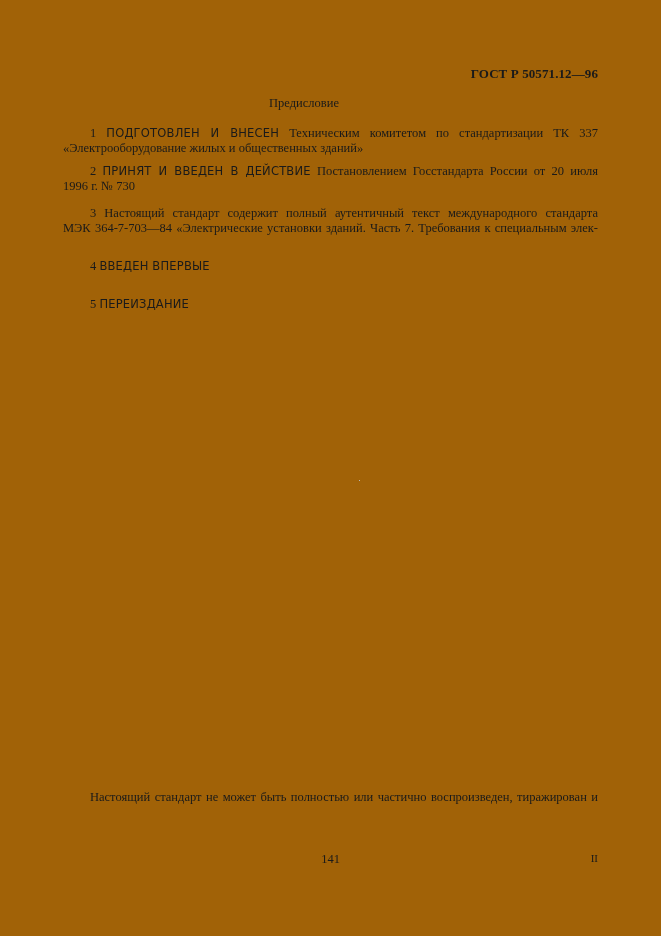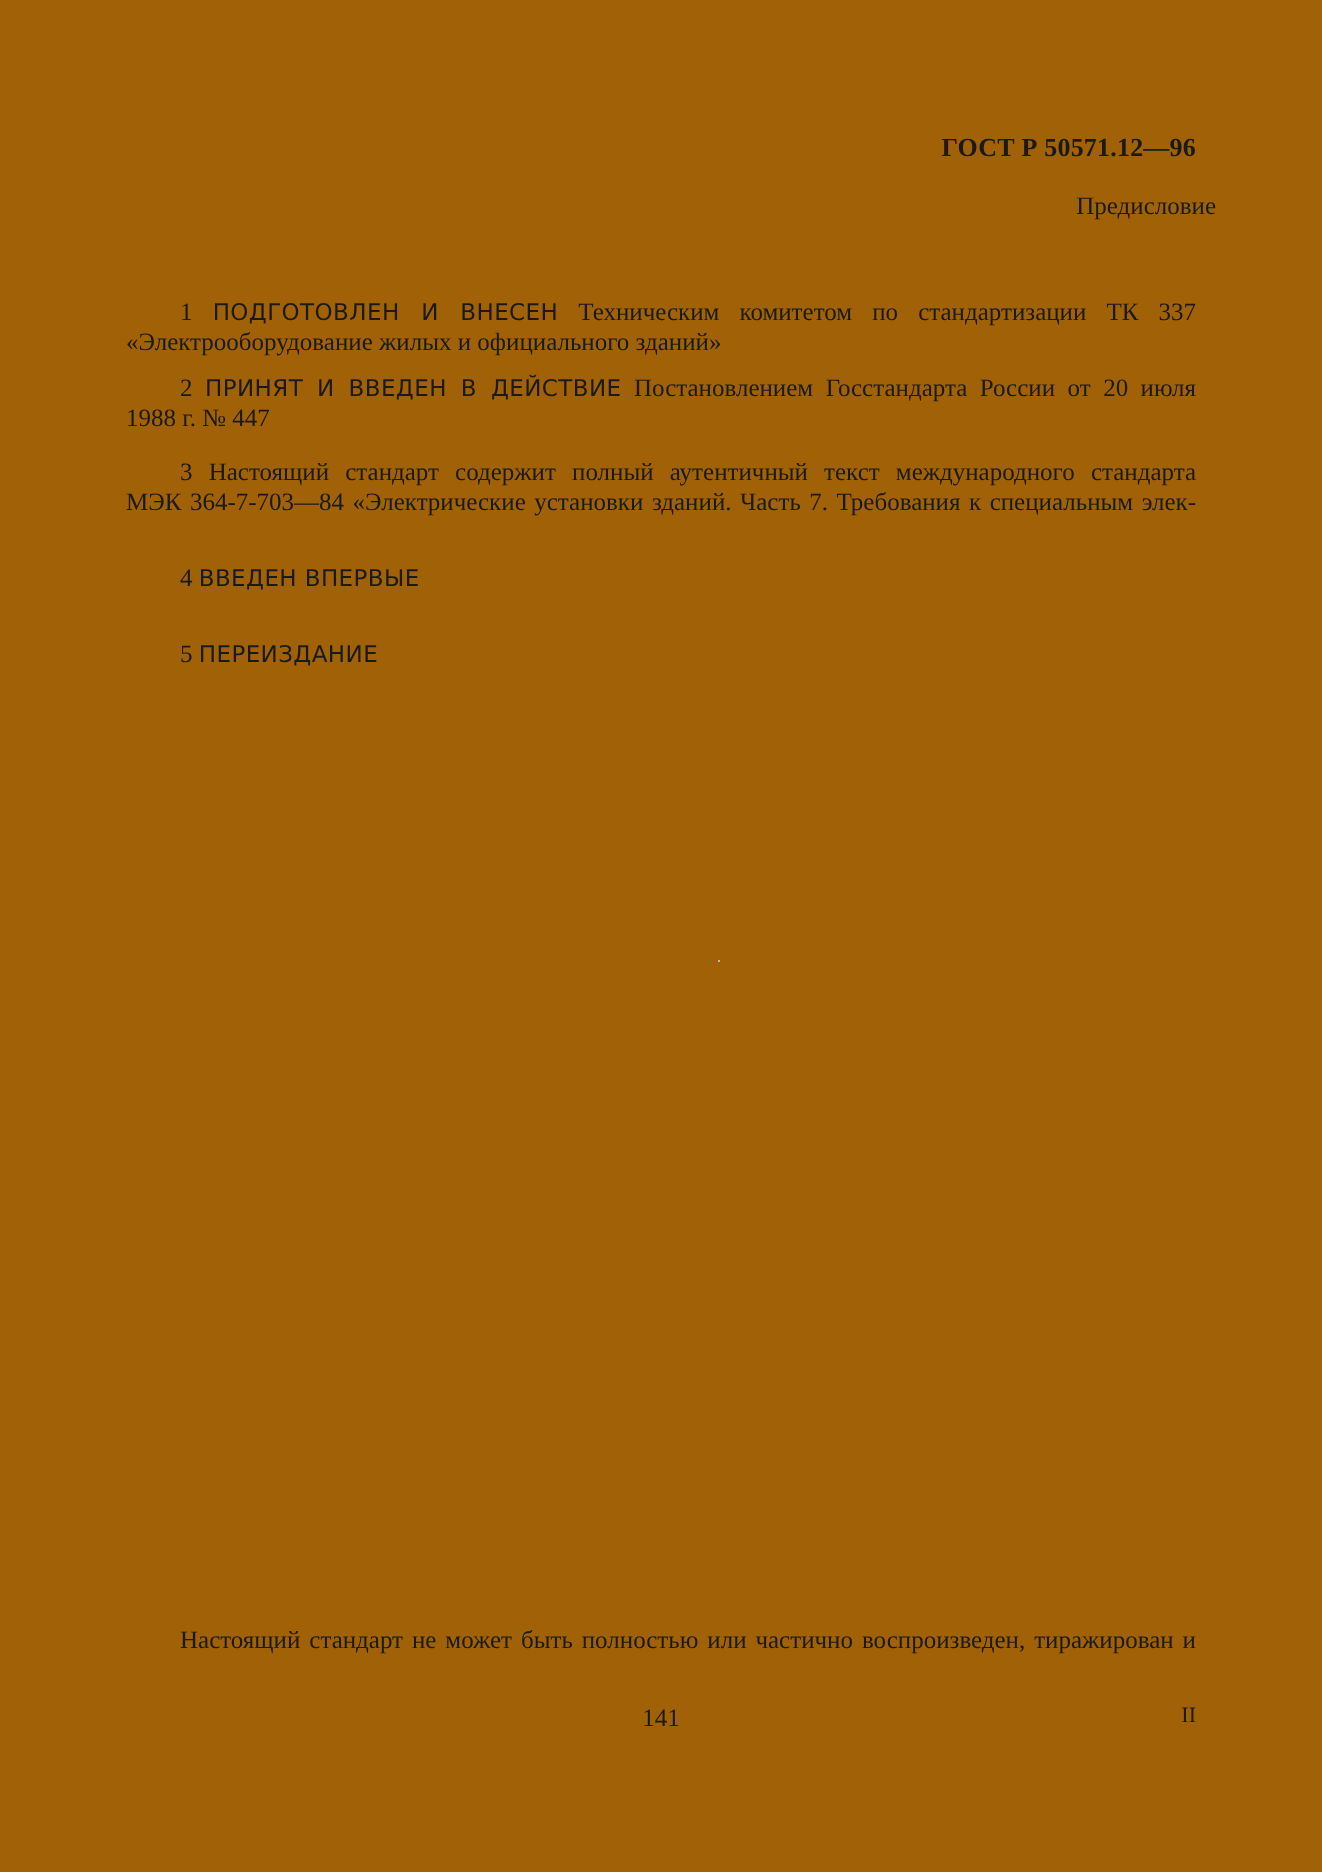--- a/index.html
+++ b/index.html
@@ -31,7 +31,7 @@
     }
     .heading {
       left: 0; width: 608px;
-      text-align: right;
+      text-align: center;
       top: 96px;
       font-size: 12.5px;
     }

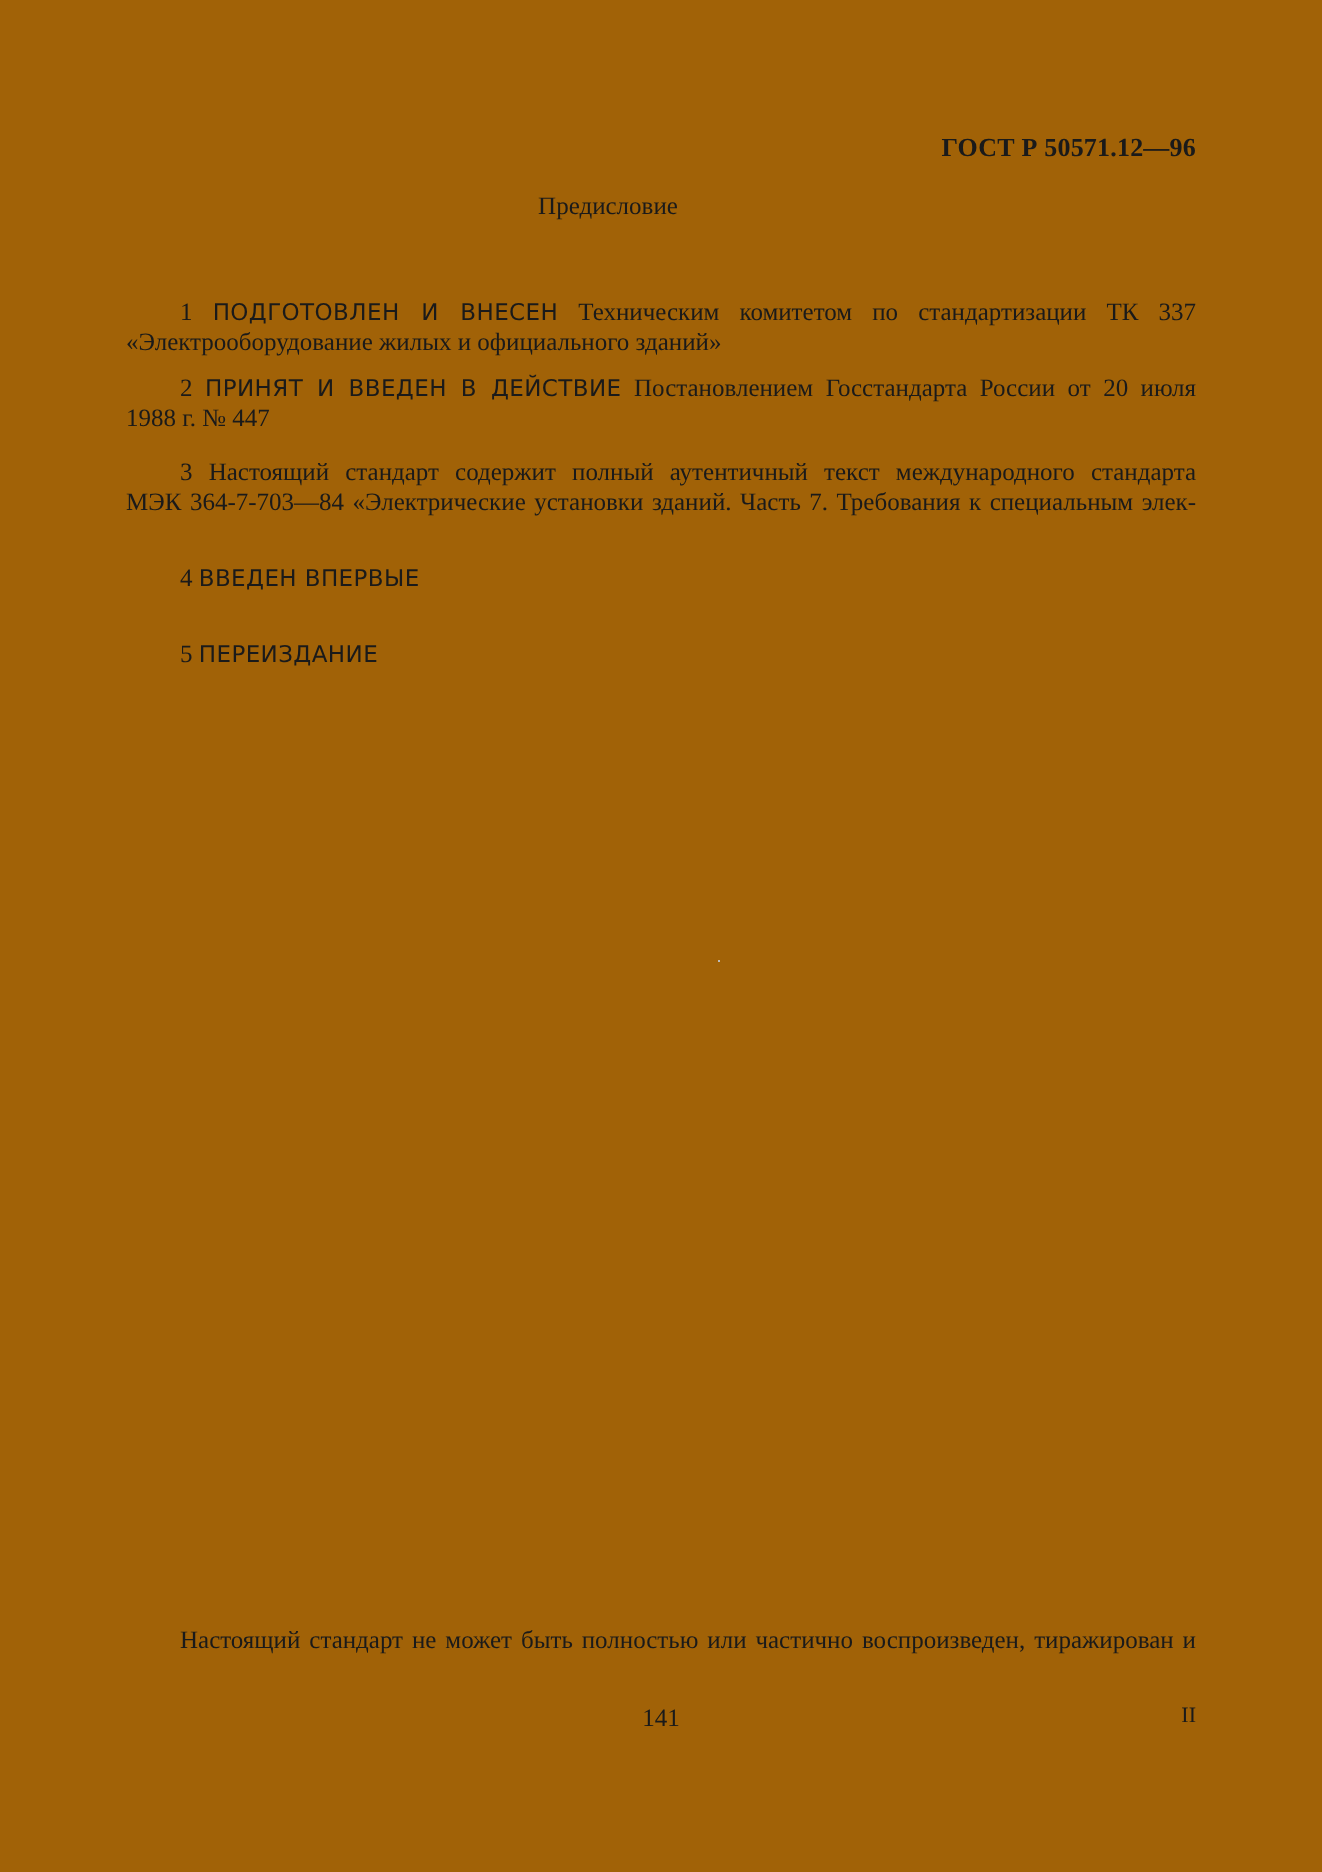--- a/index.html
+++ b/index.html
@@ -49,7 +49,7 @@
       text-align-last: justify;
     }
     .line.last { text-align-last: left; }
-    .indent { padding-left: 27px; margin-top: 23px; }
+    .indent { padding-left: 27px; }
     .caps {
       font-family: "DejaVu Sans", "Liberation Sans", sans-serif;
       font-size: 11.5px;

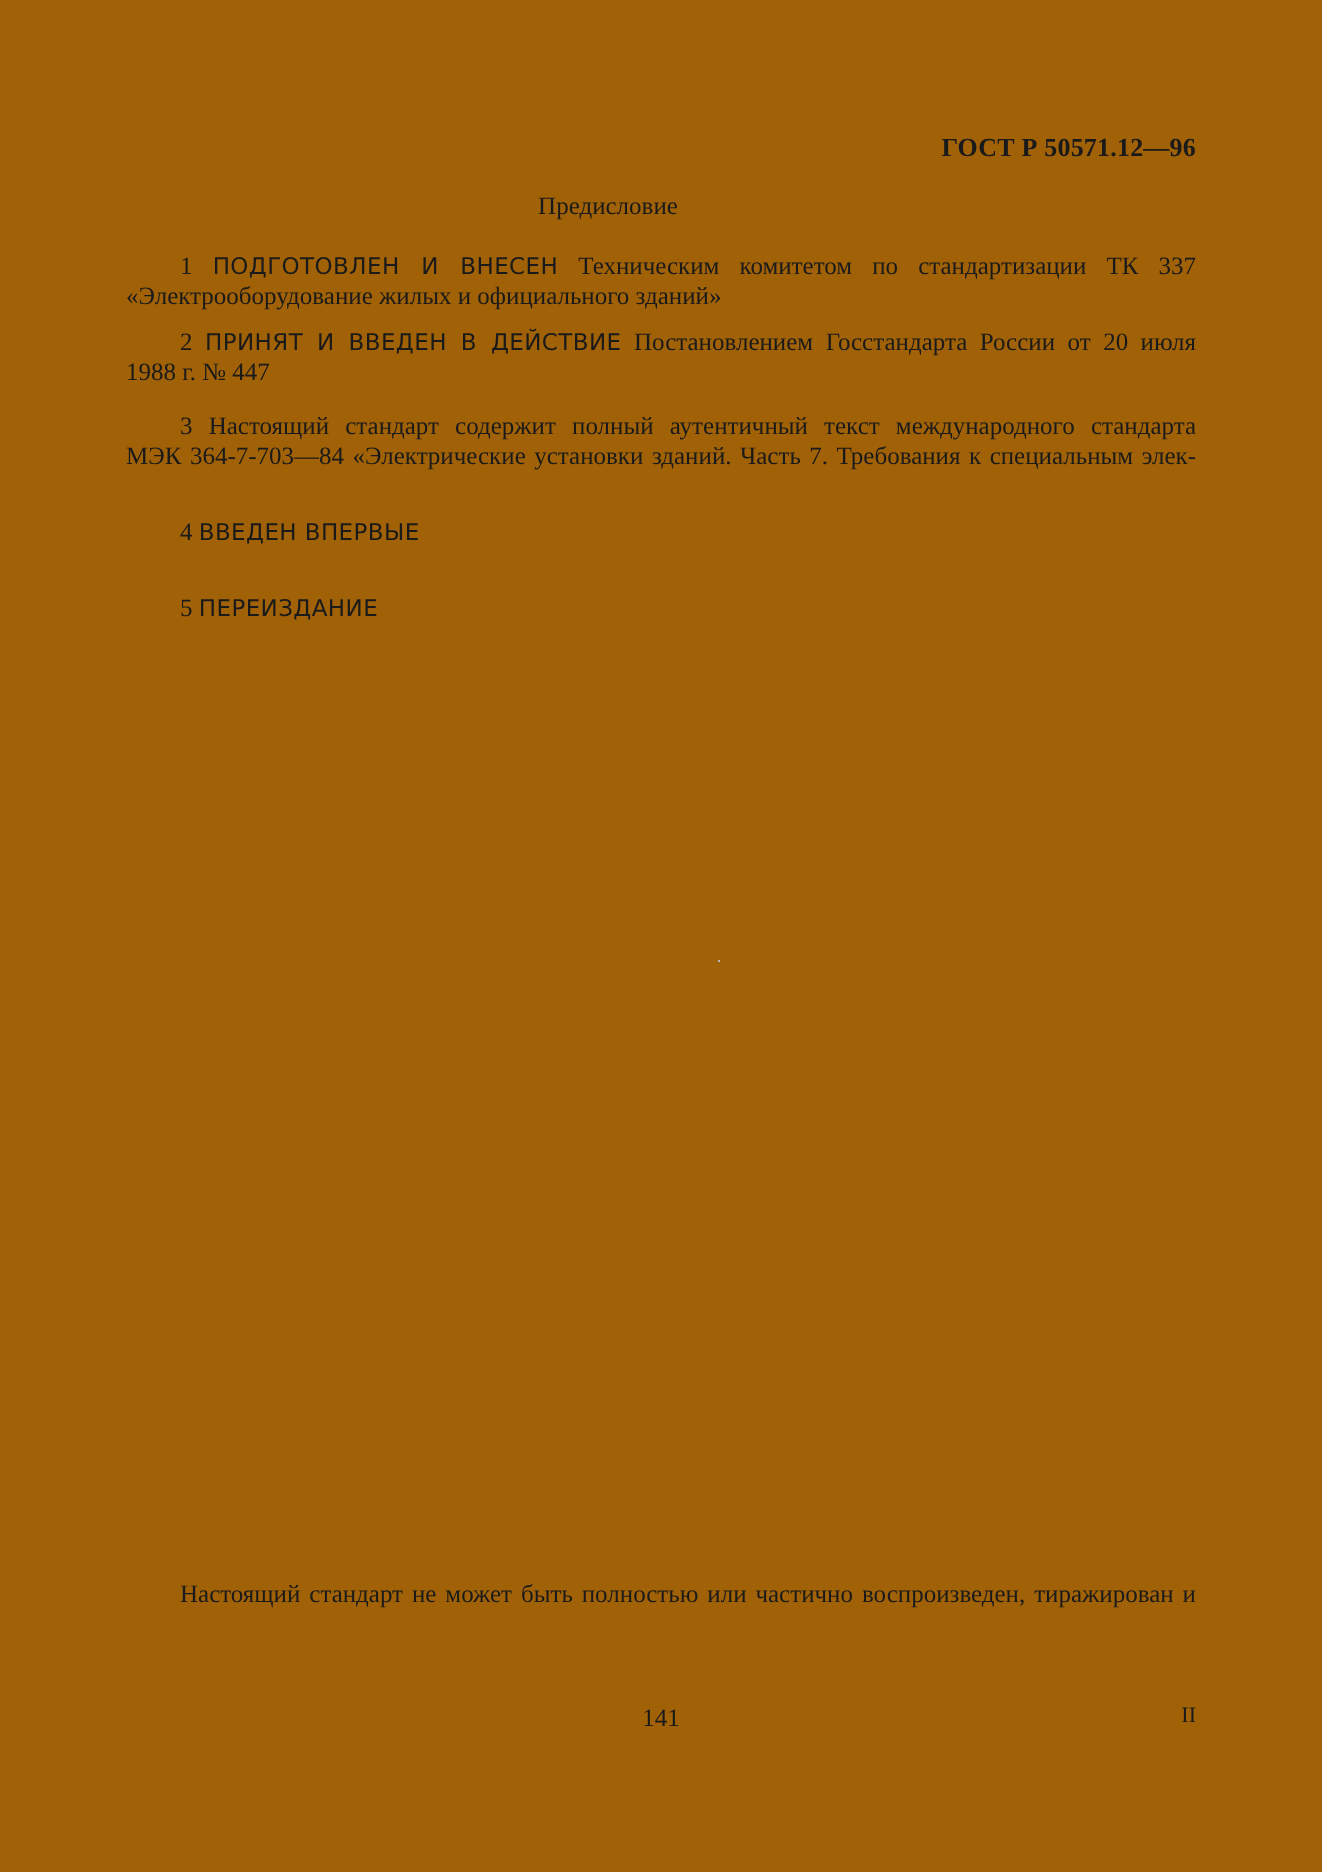--- a/index.html
+++ b/index.html
@@ -90,7 +90,7 @@
 
   <div class="para p1">
     <span class="line indent"><span>1</span> <span class="caps">ПОДГОТОВЛЕН  И  ВНЕСЕН</span> <span>Техническим   комитетом   по   стандартизации ТК 337</span></span>
-    <span class="line last">«Электрооборудование жилых и официального зданий»</span>
+    <span class="line last">«Электрооборудование жилых и общественных зданий»</span>
   </div>
 
   <div class="para p2">

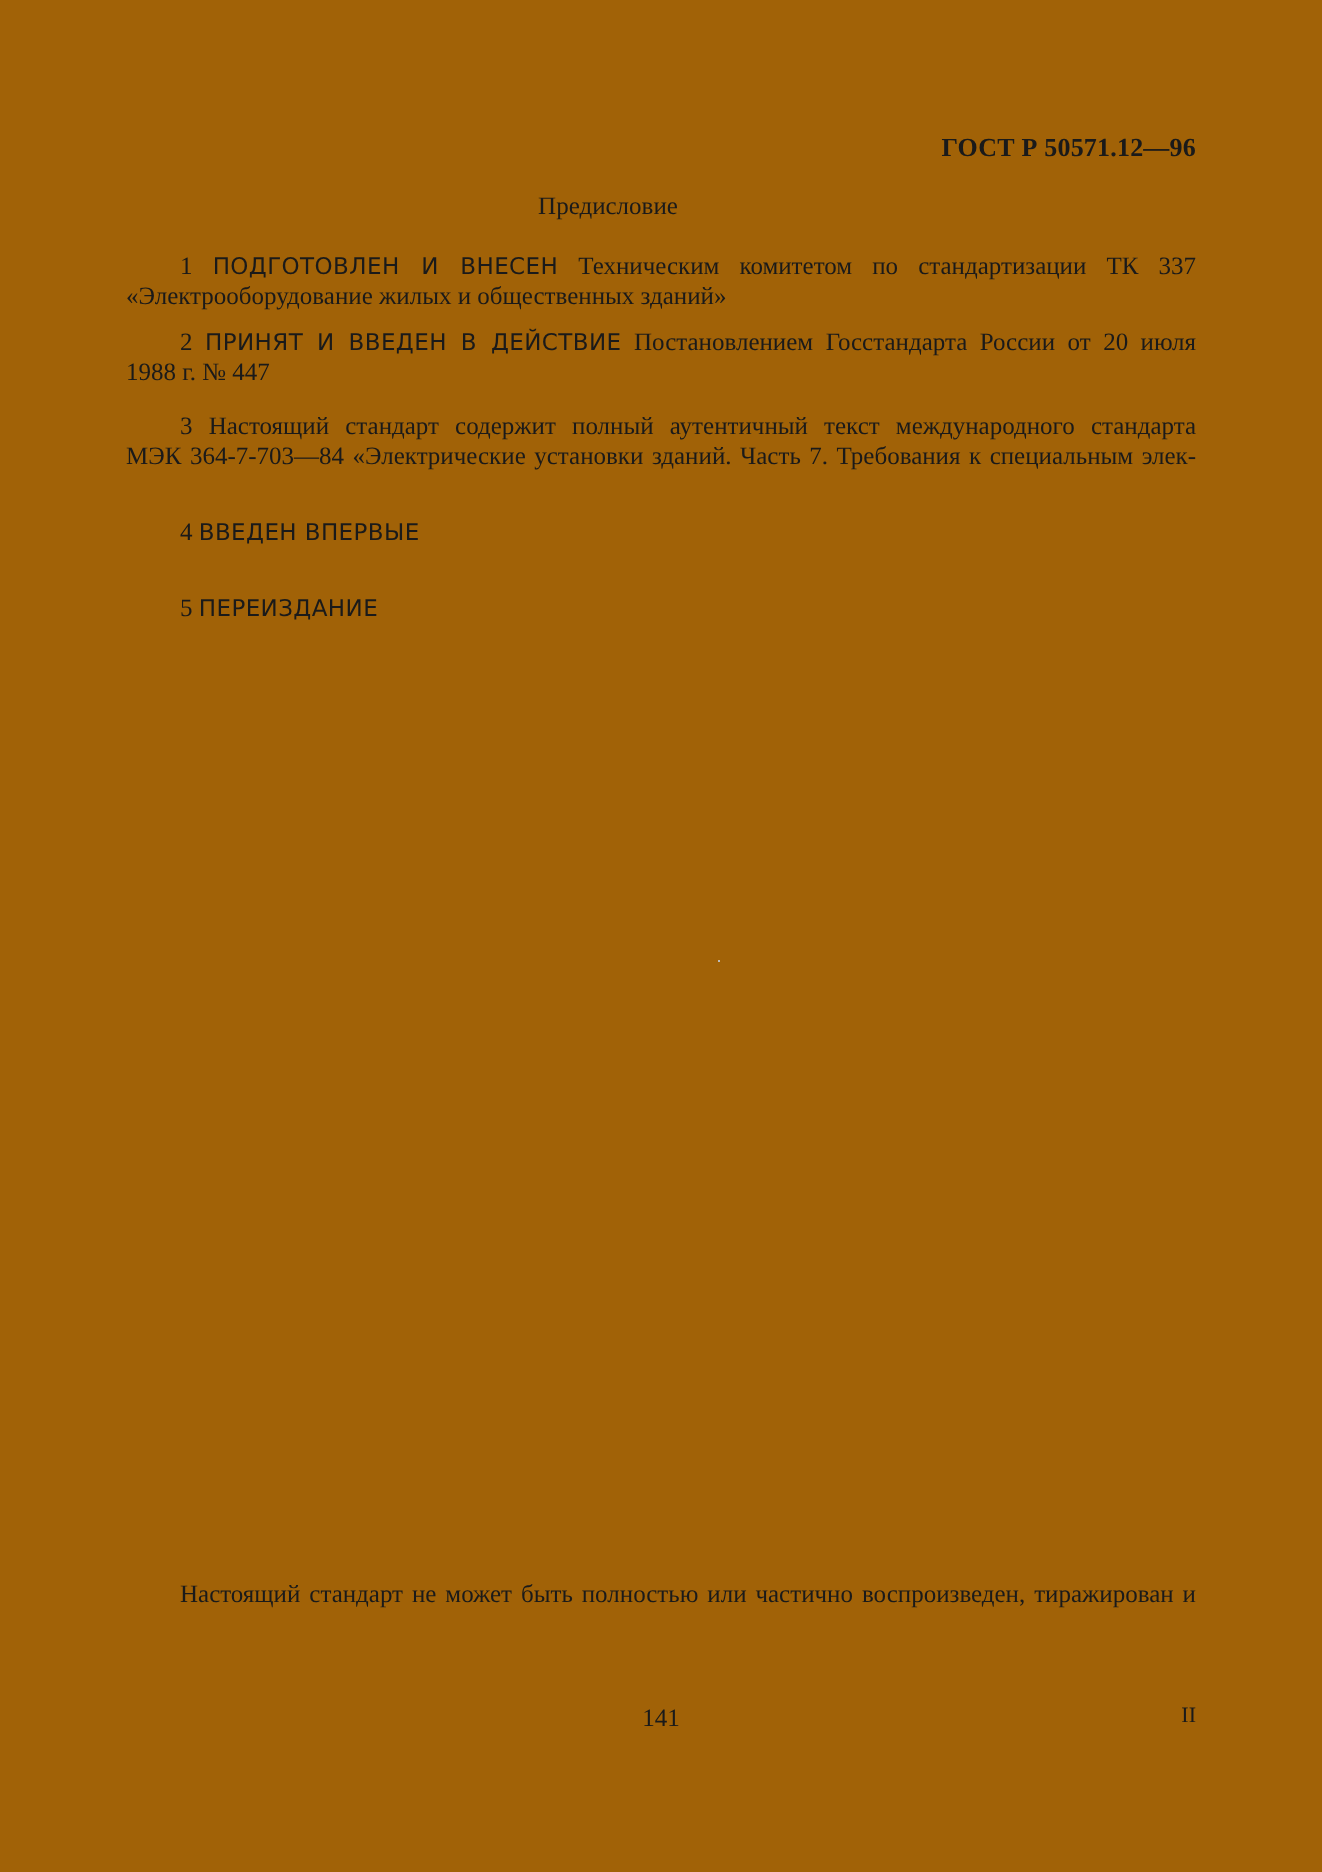--- a/index.html
+++ b/index.html
@@ -95,7 +95,7 @@
 
   <div class="para p2">
     <span class="line indent"><span>2</span> <span class="caps">ПРИНЯТ  И  ВВЕДЕН  В  ДЕЙСТВИЕ</span> <span>Постановлением Госстандарта России от 20 июля</span></span>
-    <span class="line last">1988 г. № 447</span>
+    <span class="line last">1996 г. № 730</span>
   </div>
 
   <div class="para p3">

